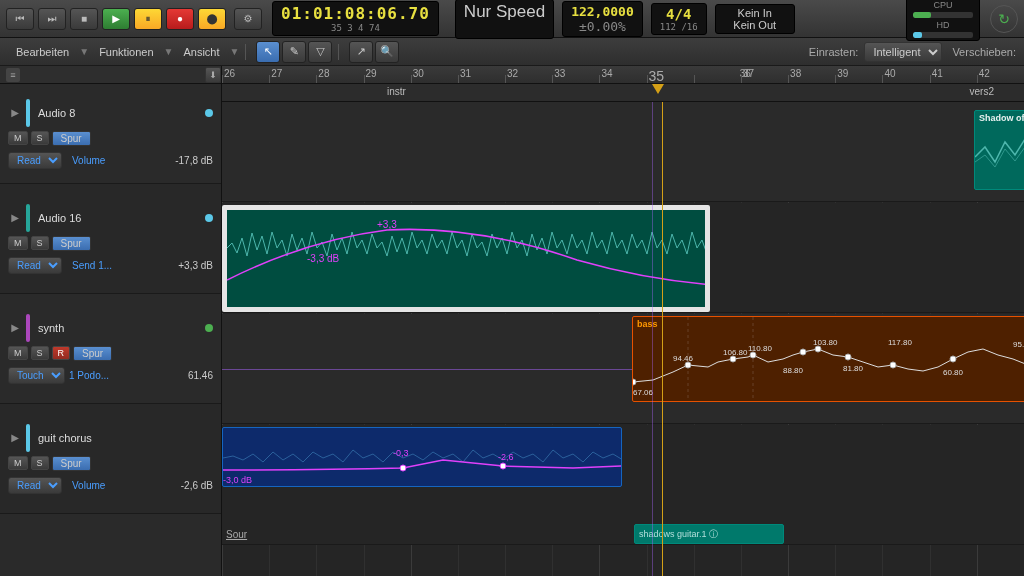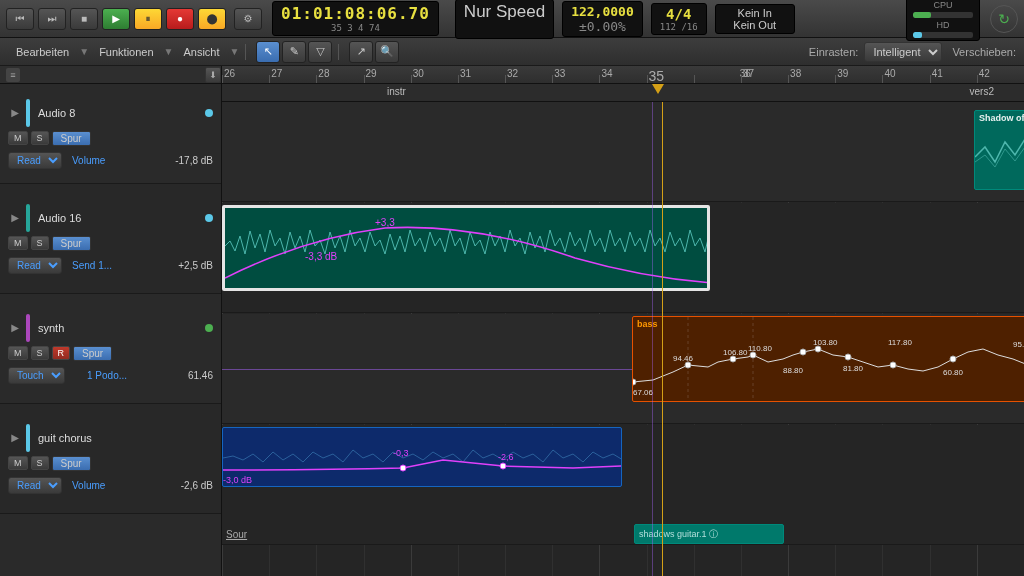--- a/index.html
+++ b/index.html
@@ -638,7 +638,7 @@
 
       <div class="track-lane" style="top:101px; height:110px; background:#252525;">
 
-        <div class="clip" style="position:absolute; left:0; top:2px; width:488px; height:86px; background:#004d40; border:3px solid #e5e5e5;">
+        <div class="clip" style="position:absolute; left:0; top:2px; width:488px; height:107px; background:#004d40; border:5px solid #e5e5e5;">
 
           <svg width="100%" height="60px" style="position:absolute; top:8px;" preserveAspectRatio="none">
             <polyline points="0,30 5,25 10,35 15,20 20,38 25,15 30,32 35,18 40,36 45,14 50,30 55,22 60,38 65,16 70,32 75,20 80,36 85,14 90,30 95,24 100,38 105,16 110,32 115,20 120,36 125,14 130,30 135,22 140,36 145,16 150,30 155,24 160,38 165,18 170,34 175,20 180,36 185,14 190,30 195,22 200,36 205,16 210,30 215,22 220,36 225,14 230,30 235,22 240,38 245,16 250,30 255,24 260,38 265,16 270,30 275,20 280,36 285,14 290,30 295,22 300,38 305,16 310,32 315,20 320,36 325,14 330,30 335,22 340,36 345,16 350,30 355,22 360,36 365,14 370,30 375,22 380,36 385,14 390,30 395,22 400,36 405,16 410,30 415,22 420,36 425,14 430,30 435,22 440,36 445,16 450,30 455,22 460,36 465,14 470,30 475,22 480,36 485,14" stroke="#4db6ac" stroke-width="1" fill="none"></polyline>

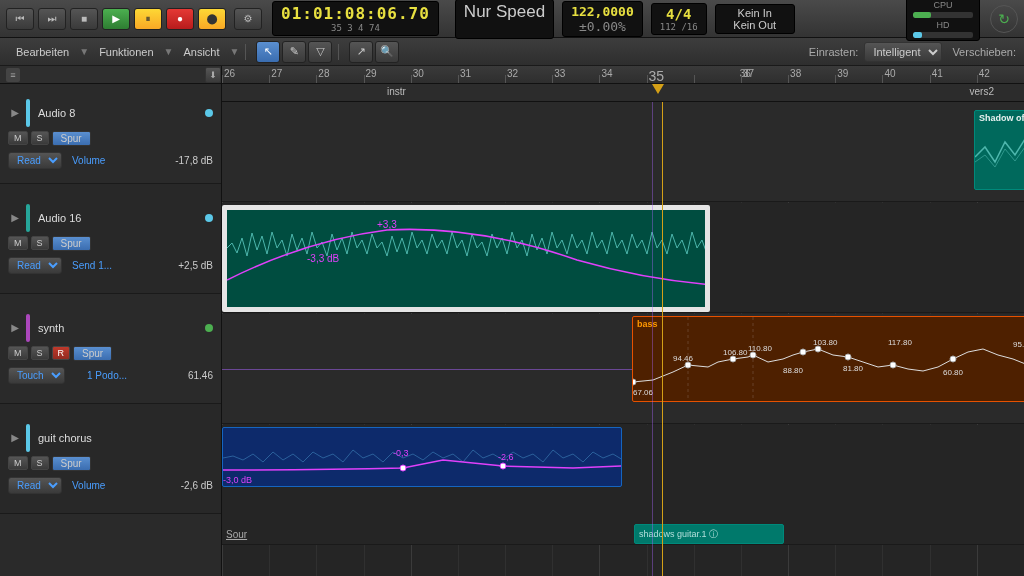--- a/index.html
+++ b/index.html
@@ -503,7 +503,7 @@
           <option>Read</option>
         </select>
         <span class="track-send" style="margin-left:6px;">Send 1...</span>
-        <span class="track-value">+2,5 dB</span>
+        <span class="track-value">+3,3 dB</span>
       </div>
     </div>
 

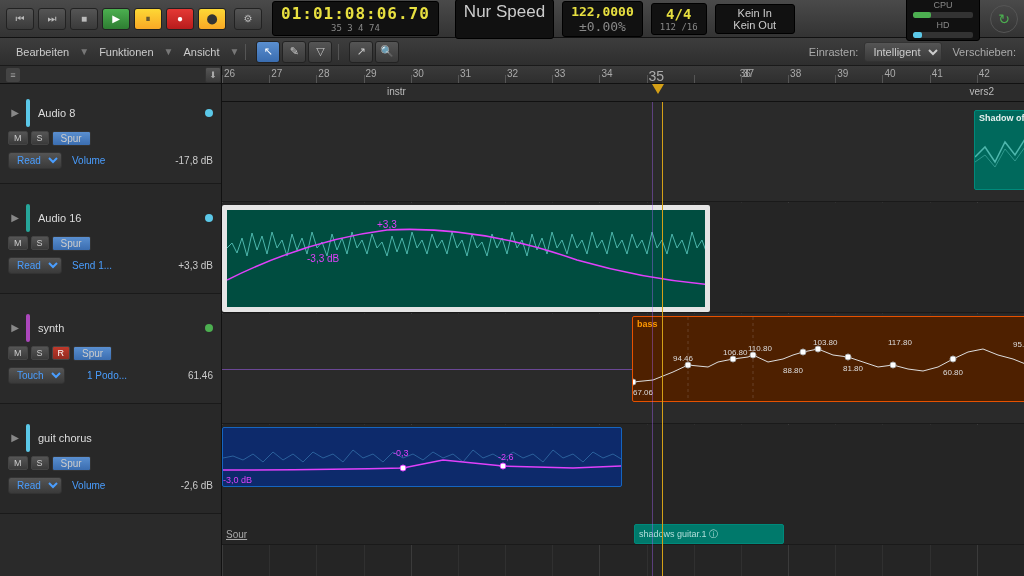--- a/index.html
+++ b/index.html
@@ -524,7 +524,7 @@
         <select class="track-select">
           <option>Touch</option>
         </select>
-        <span class="track-send" style="margin-left:18px;">1 Podo...</span>
+        <span class="track-send" style="margin-left:0;">1 Podo...</span>
         <span class="track-value">61.46</span>
       </div>
     </div>

